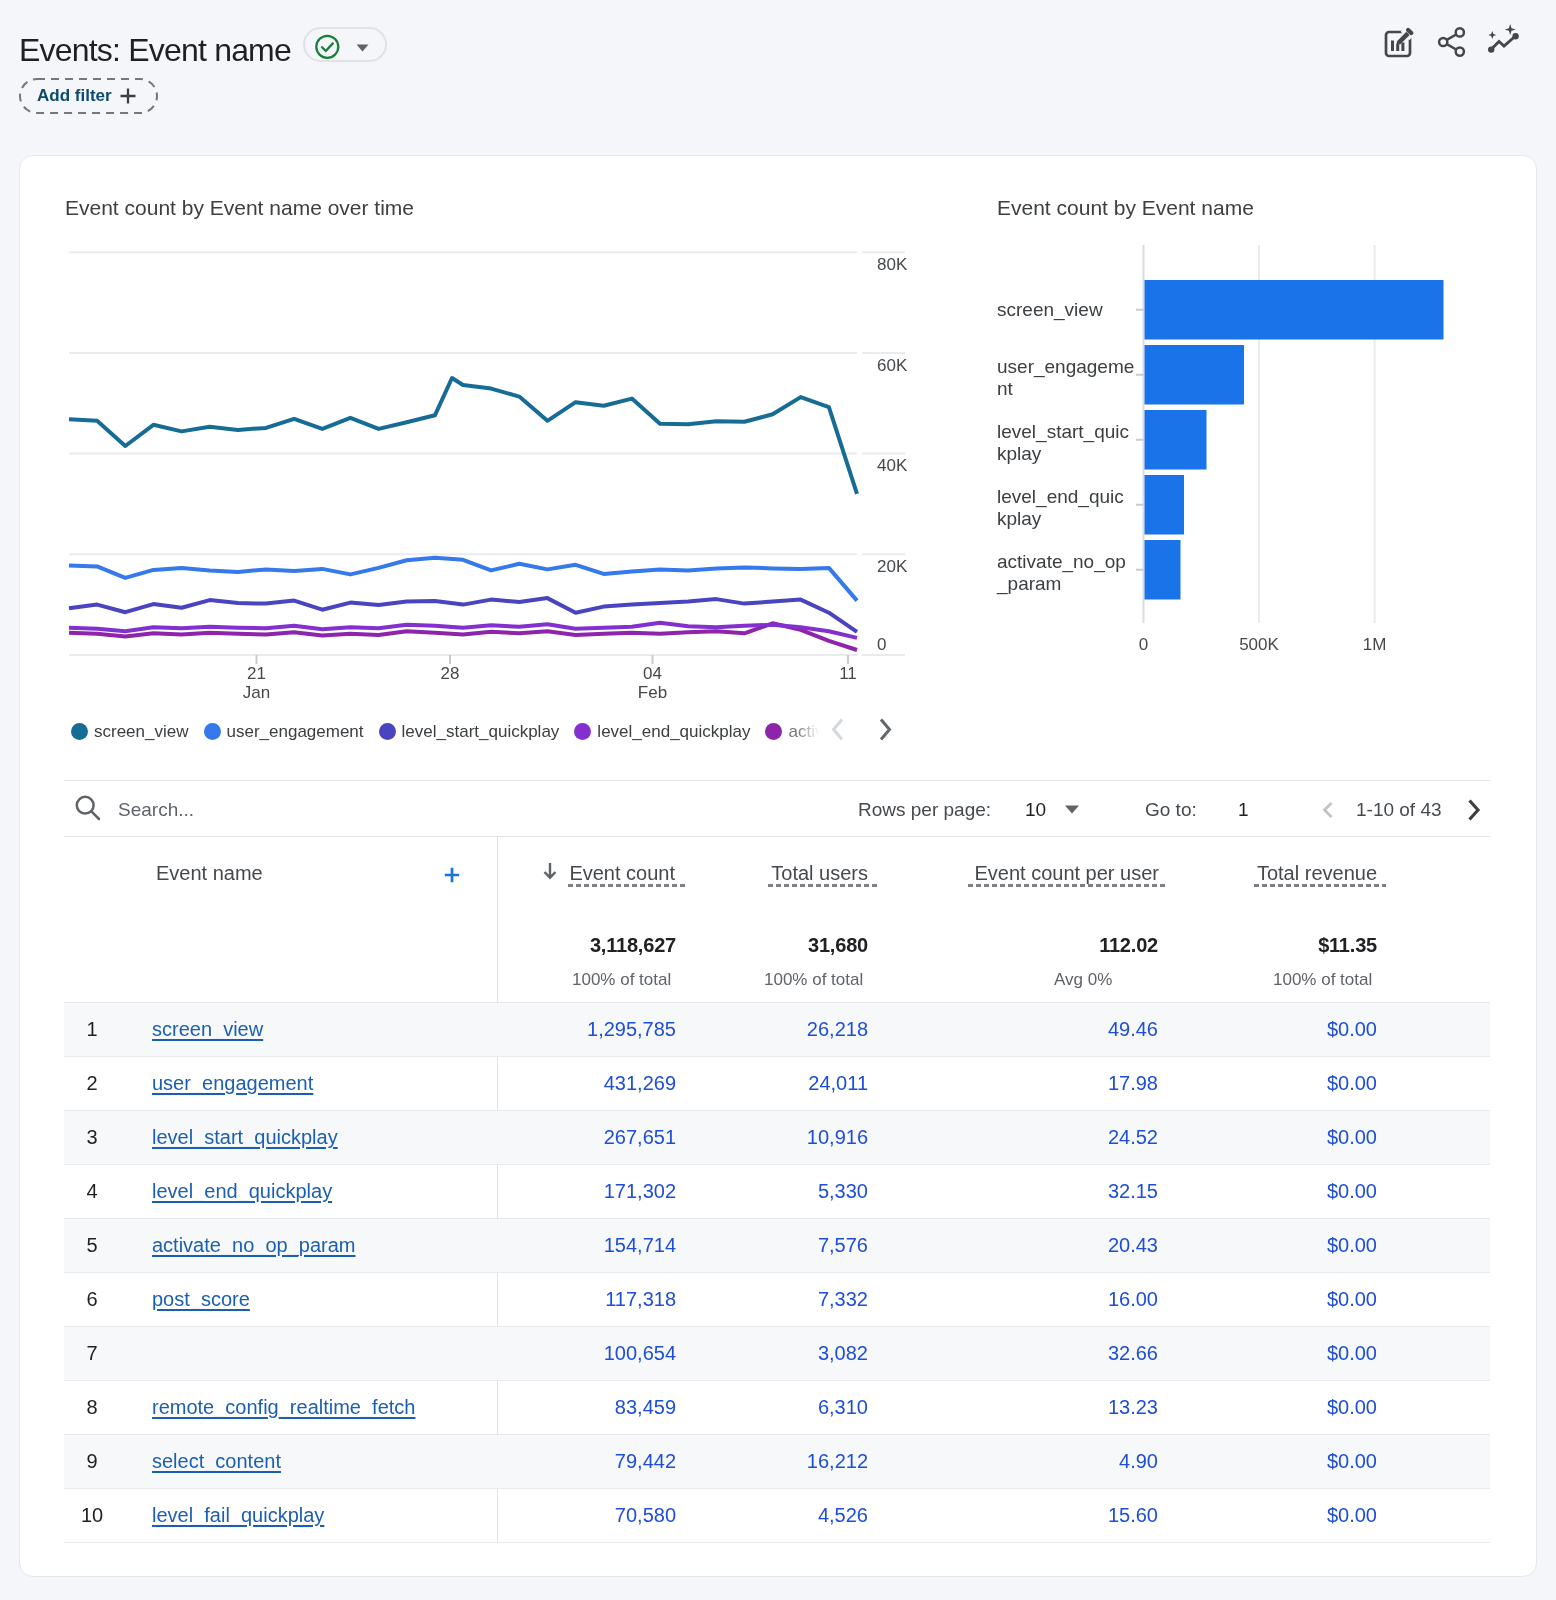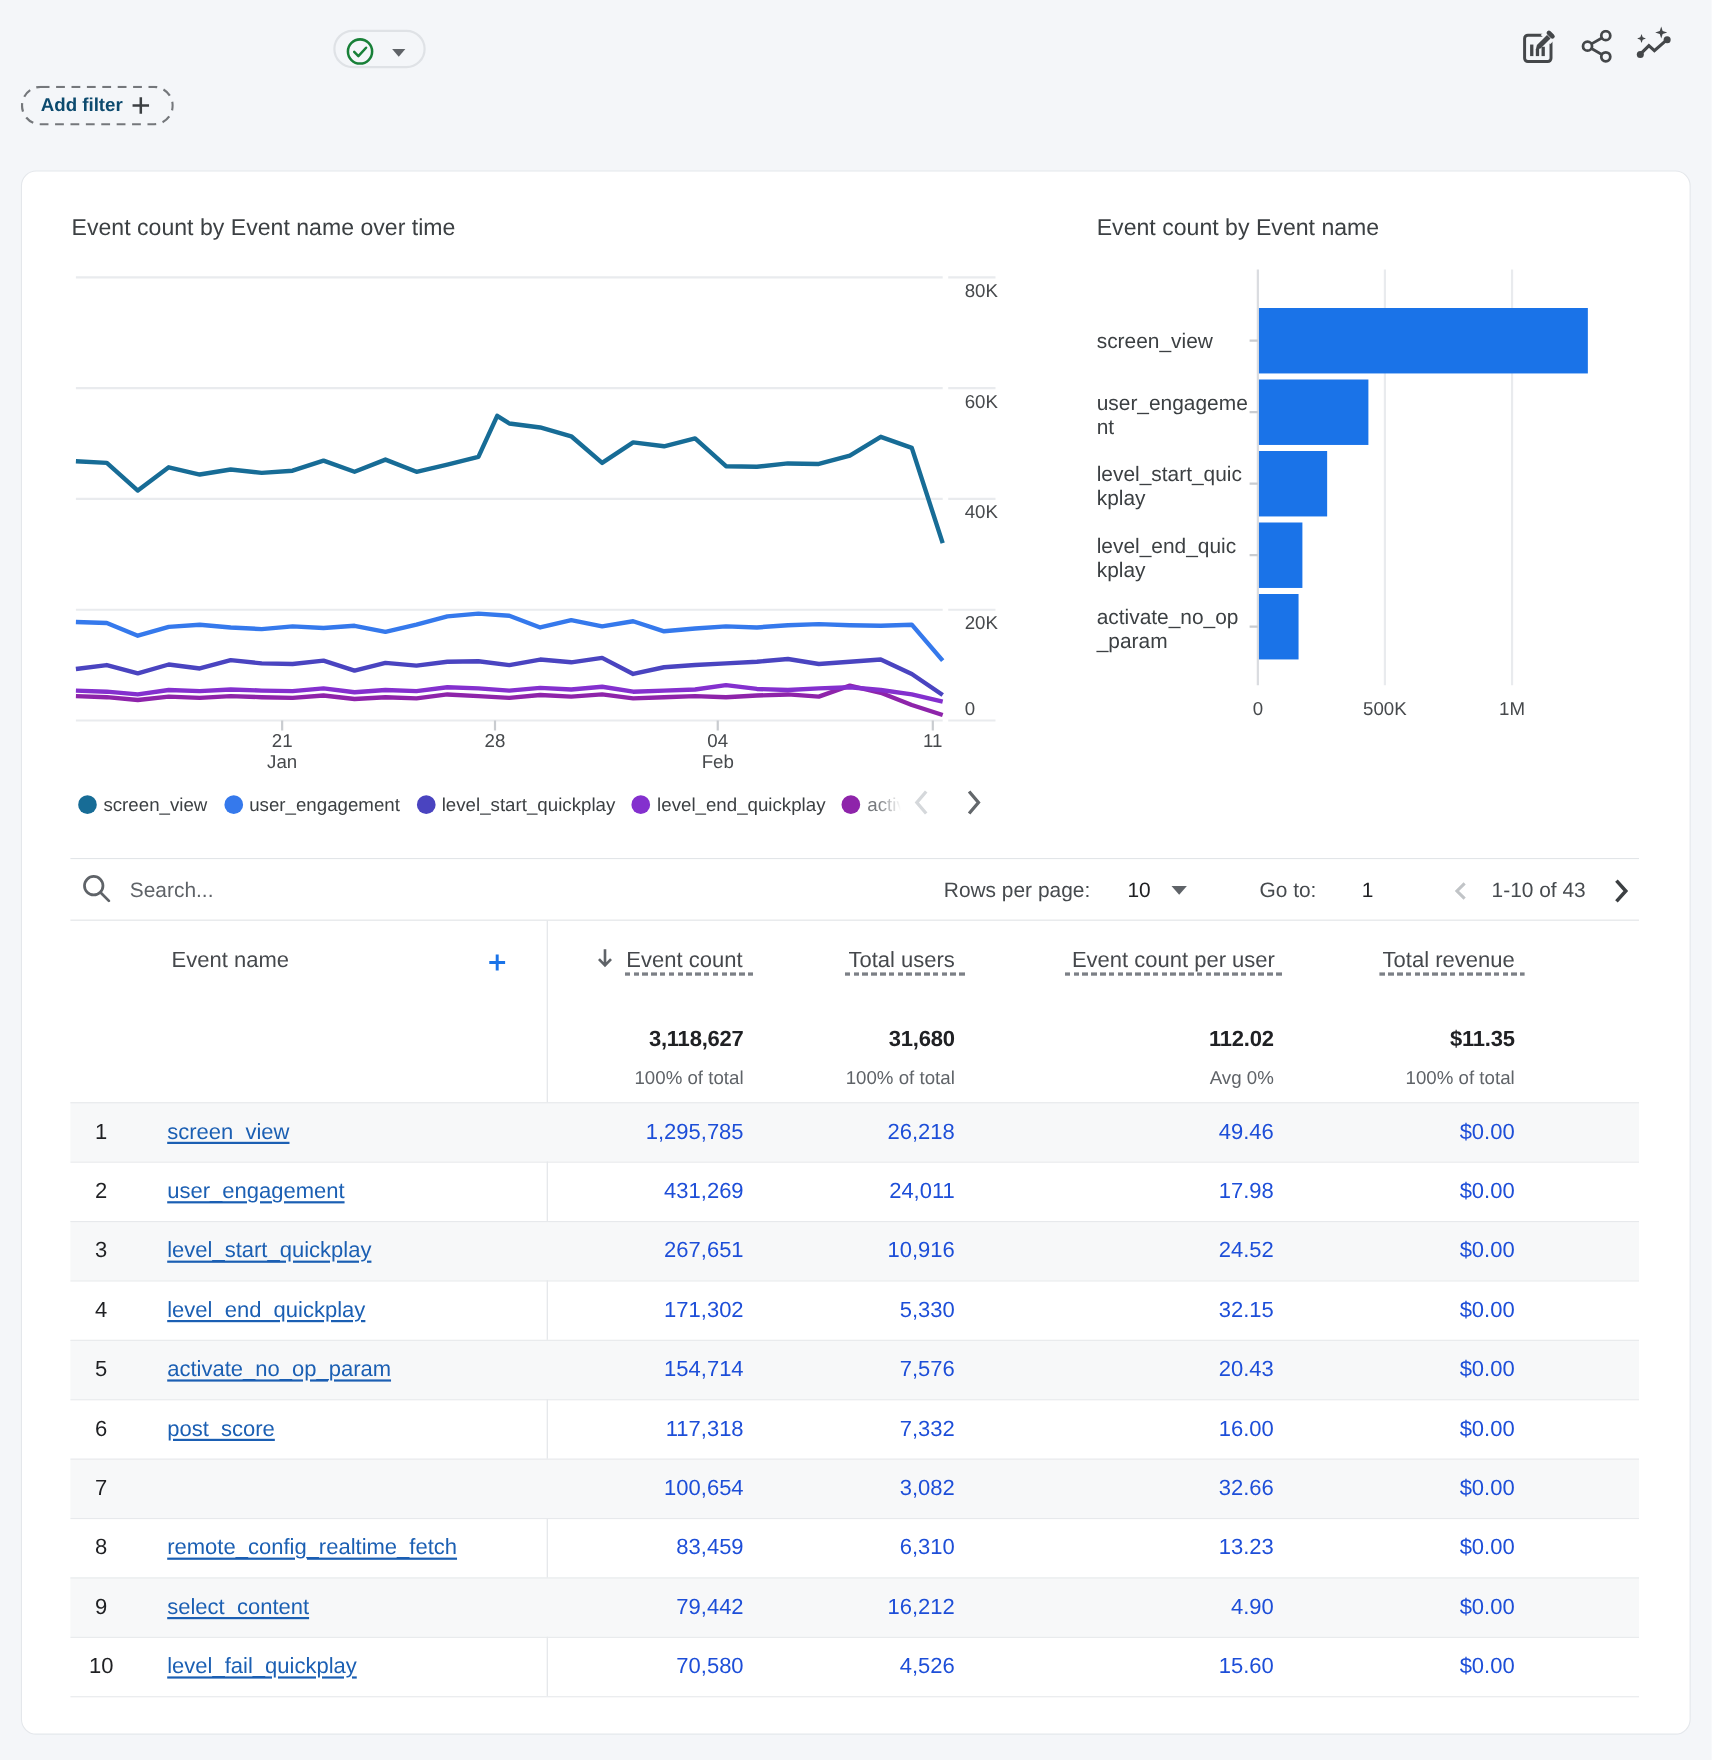--- a/index.html
+++ b/index.html
@@ -28,6 +28,7 @@
 </head>
 <body>
 <div id="page">
+  <h1 class="abs" style="left:19px; top:32px;">Events: Event name</h1>
 
   <div class="abs" style="left:303px; top:27px; width:84px; height:35px; border:2px solid #dfe2e6; border-radius:17.5px;"></div>
   <svg class="abs" style="left:314px; top:34px;" width="27" height="27" viewBox="0 0 27 27">

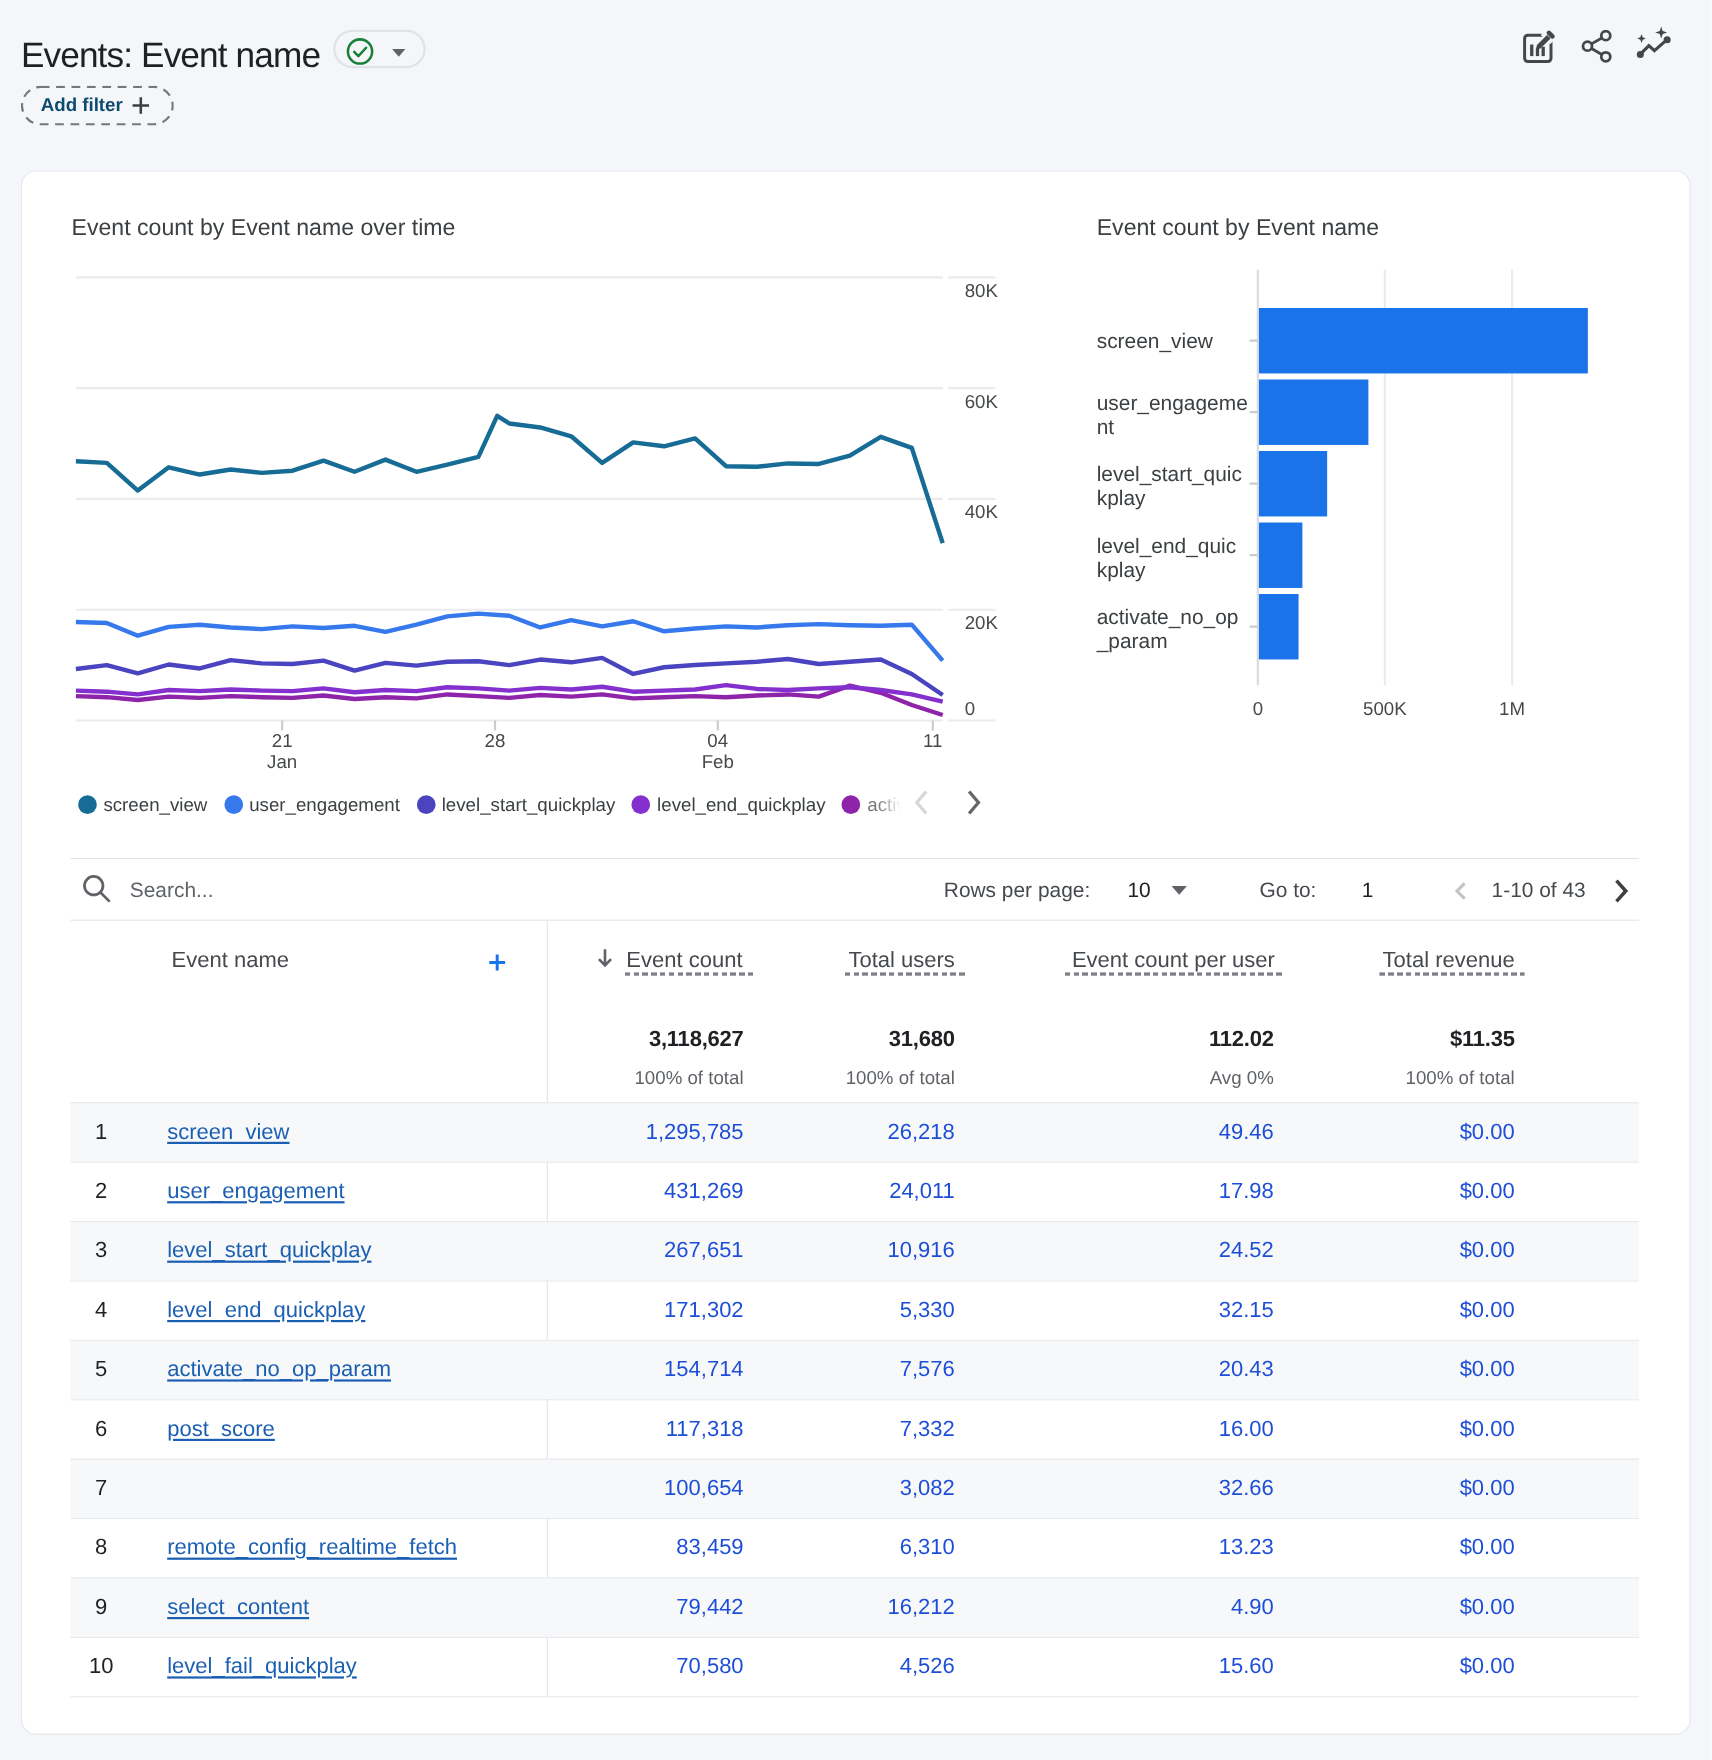--- a/index.html
+++ b/index.html
@@ -18,7 +18,7 @@
 .hcol { position:absolute; text-align:right; font-size:20px; color:#45484c; }
 .dash { position:absolute; height:3px; background:repeating-linear-gradient(90deg,#7c8086 0 5px,transparent 5px 8px); }
 .tot { position:absolute; font-size:20px; font-weight:bold; color:#202124; text-align:right; letter-spacing:-0.2px; }
-.cap { position:absolute; font-size:17px; color:#5f6368; text-align:right; white-space:nowrap; }
+.cap { position:absolute; font-size:17px; color:#5f6368; text-align:left; white-space:nowrap; }
 .rrow { position:absolute; left:64px; width:1426px; height:54px; border-top:1px solid #e7e9ec; }
 .rrow.g { background:#f7f8f9; }
 .rank { position:absolute; left:0; top:0; width:56px; height:54px; line-height:52px; text-align:center; font-size:20px; color:#1f2023; }

